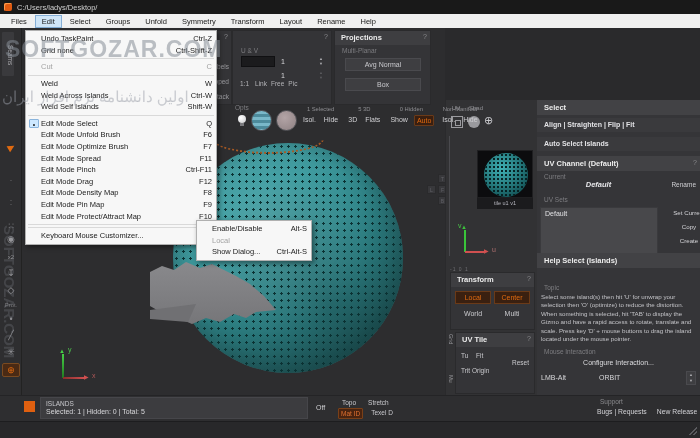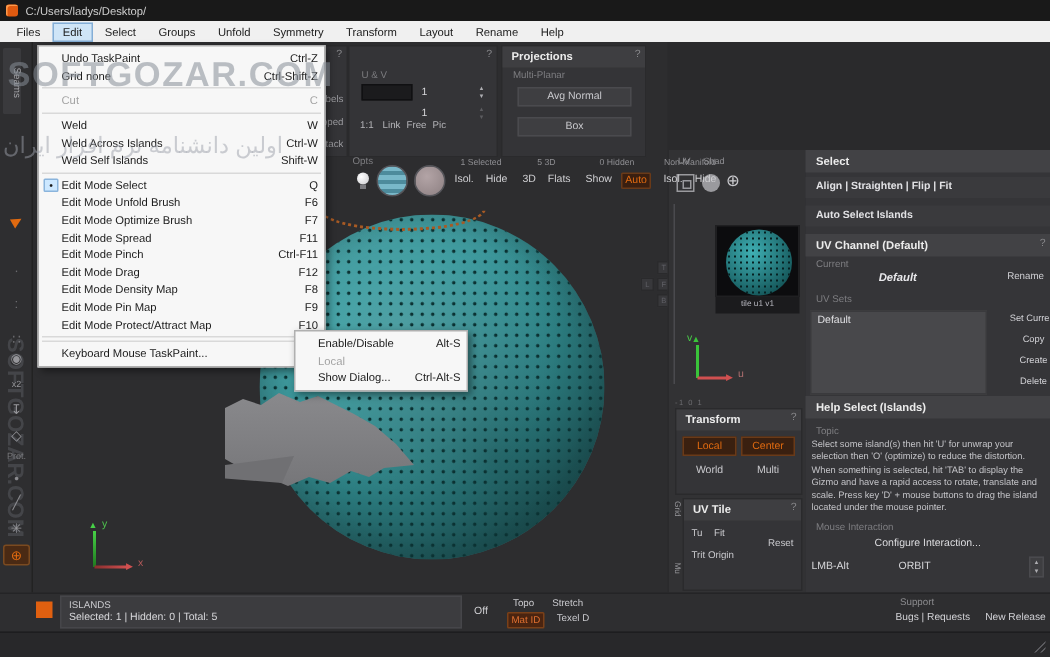--- a/index.html
+++ b/index.html
@@ -527,7 +527,7 @@
         <div class="msep"></div>
         <div class="mi">
           <span class="gut"></span>
-          <span class="lbl">Keyboard Mouse TaskPaint...</span>
+          <span class="lbl">Keyboard Mouse Customizer...</span>
           <span class="sc"></span>
         </div>
       </div>

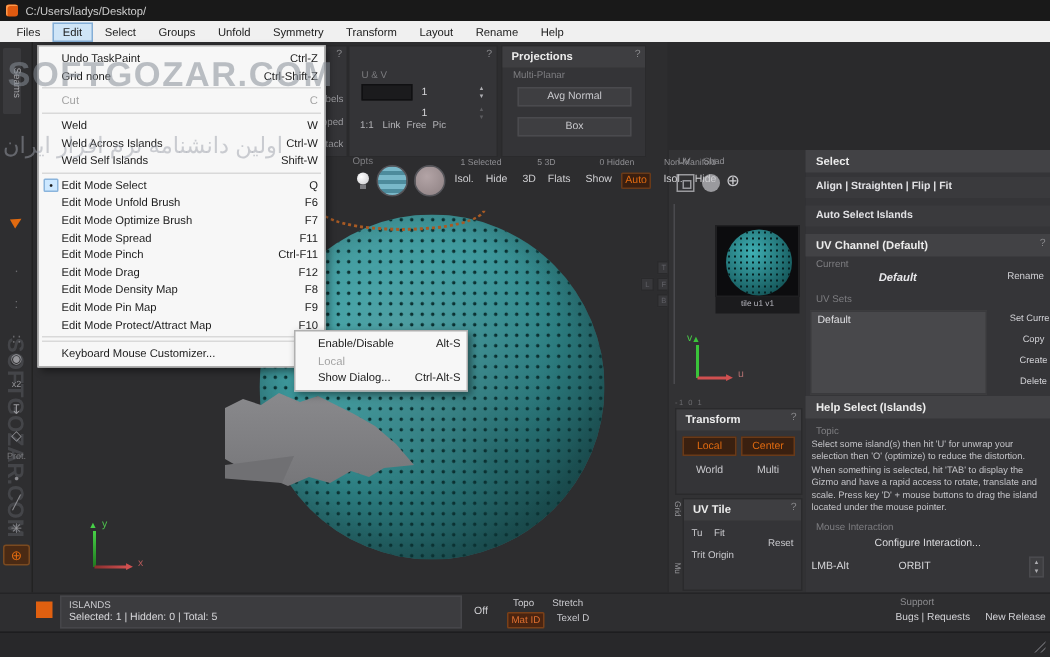--- a/index.html
+++ b/index.html
@@ -405,7 +405,7 @@
         <div class="btn">Create</div>
         <div class="btn">Delete</div>
       </div>
-    <div class="rp-head" style="top:164px;">Help Select (Islands)</div>
+    <div class="rp-head" style="top:153px;">Help Select (Islands)</div>
     <div class="dim" style="position:absolute;left:7px;top:184px;">Topic</div>
     <div id="help-body">Select some island(s) then hit 'U' for unwrap your selection then 'O' (optimize) to reduce the distortion. When something is selected, hit 'TAB' to display the Gizmo and have a rapid access to rotate, translate and scale. Press key 'D' + mouse buttons to drag the island located under the mouse pointer.</div>
     <div class="dim" style="position:absolute;left:7px;top:248px;">Mouse Interaction</div>

